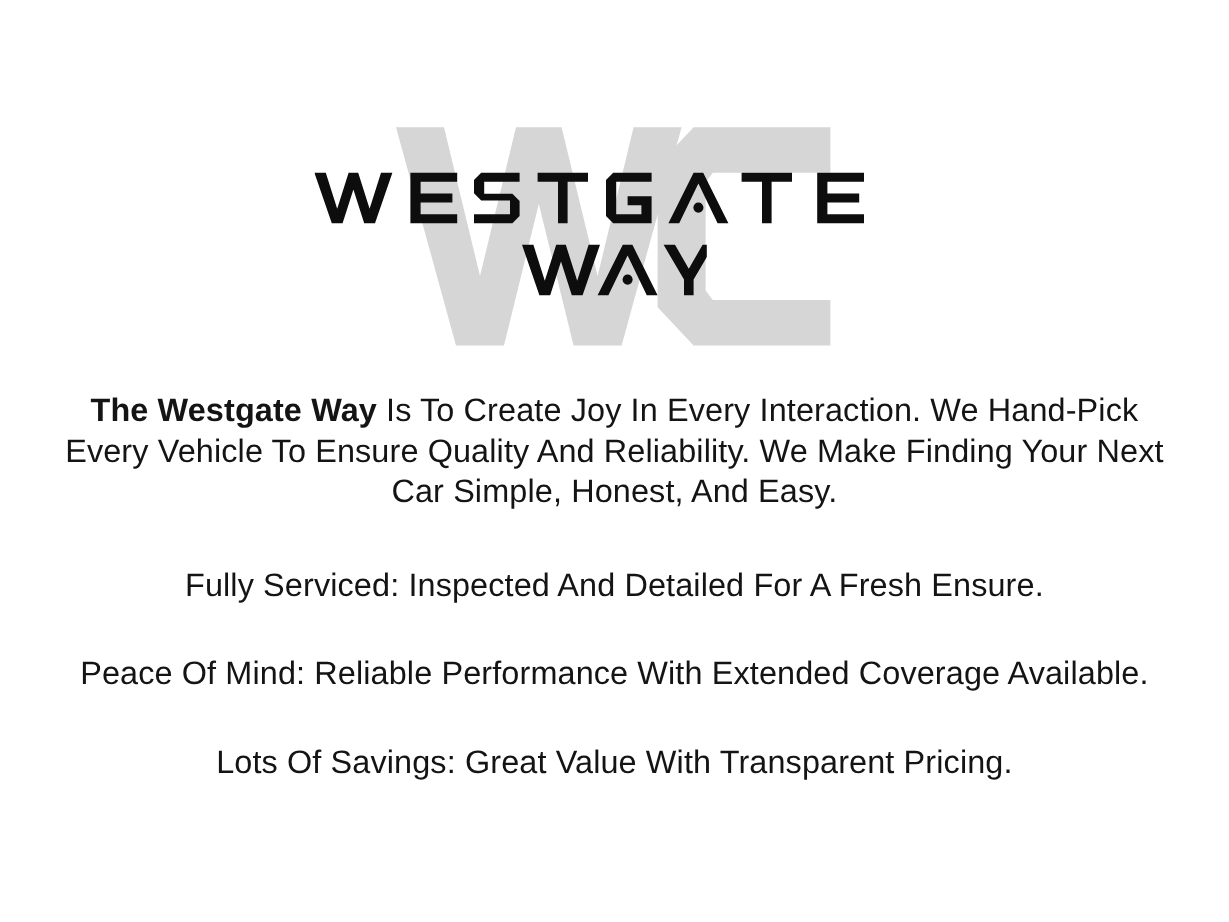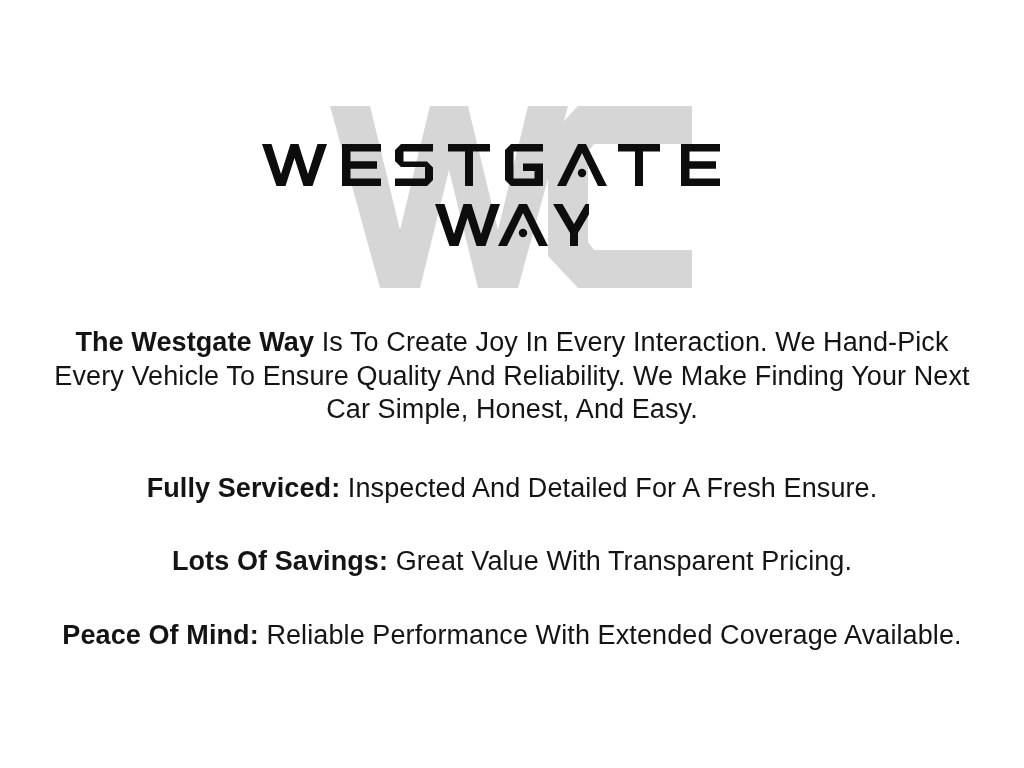--- a/index.html
+++ b/index.html
@@ -102,7 +102,7 @@
   .feature-2 { margin-top: 40px; }
   .feature-3 { margin-top: 40px; }
   .feature .label {
-    font-weight: 700;
+    font-weight: 400;
   }
 </style>
 </head>

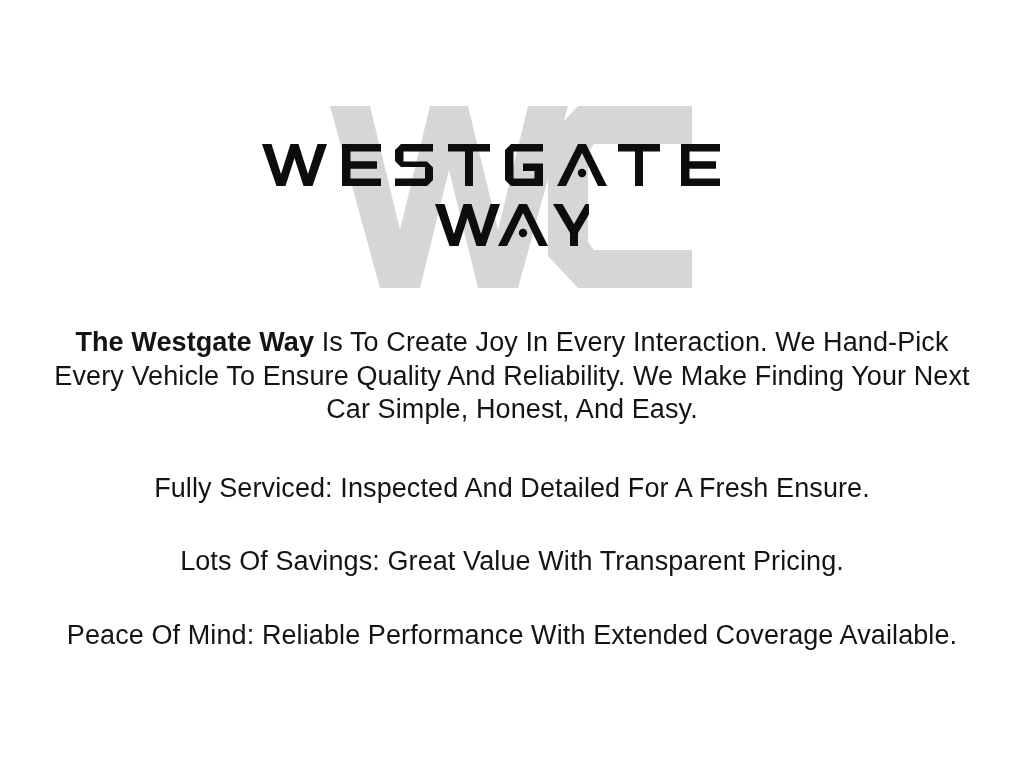--- a/index.html
+++ b/index.html
@@ -180,9 +180,9 @@
 
     <p class="feature feature-1"><span class="label">Fully Serviced:</span><span> Inspected And Detailed For A Fresh Ensure.</span></p>
 
+    <p class="feature feature-3"><span class="label">Peace Of Mind:</span><span> Reliable Performance With Extended Coverage Available.</span></p>
+
     <p class="feature feature-2"><span class="label">Lots Of Savings:</span><span> Great Value With Transparent Pricing.</span></p>
-
-    <p class="feature feature-3"><span class="label">Peace Of Mind:</span><span> Reliable Performance With Extended Coverage Available.</span></p>
 
   </div>
 

